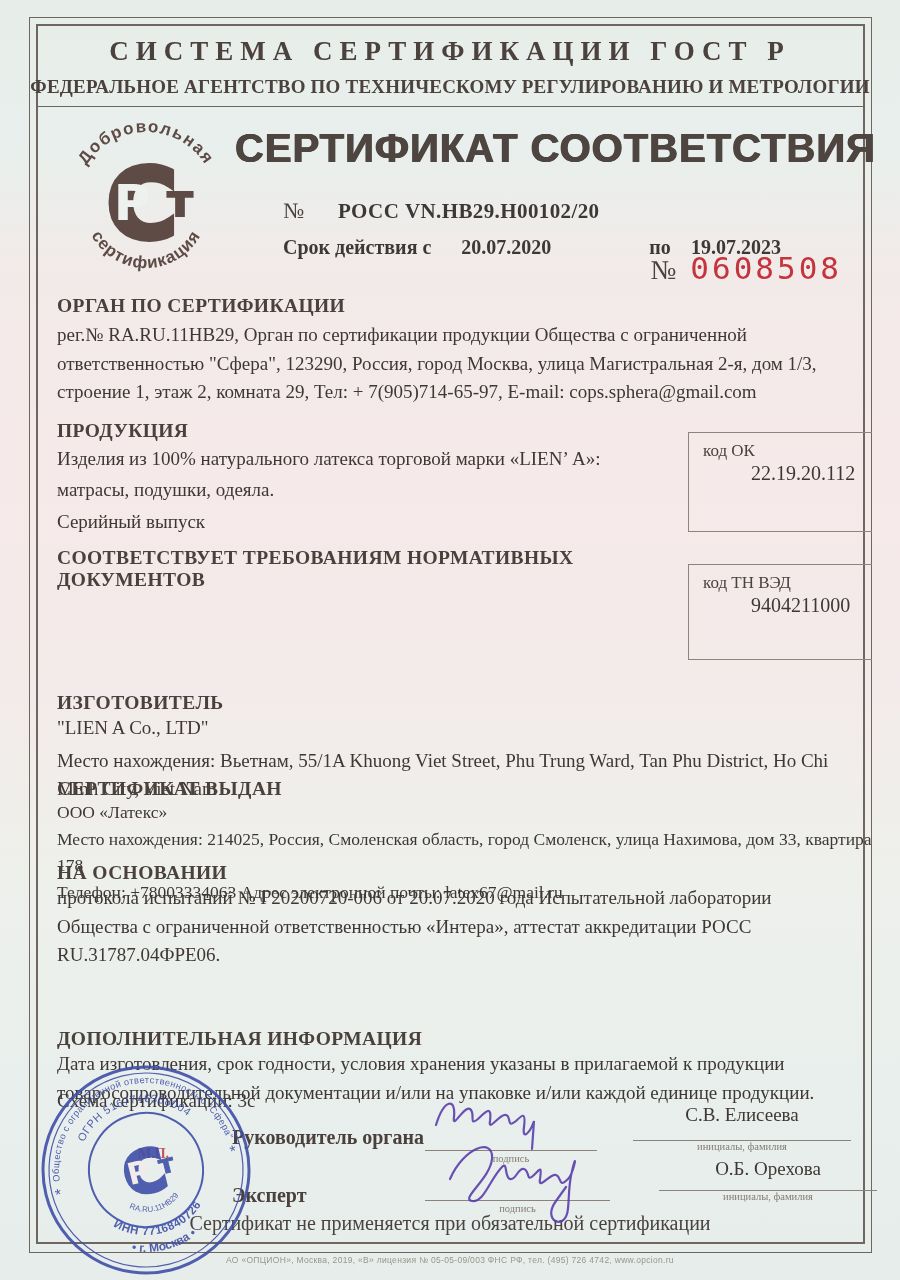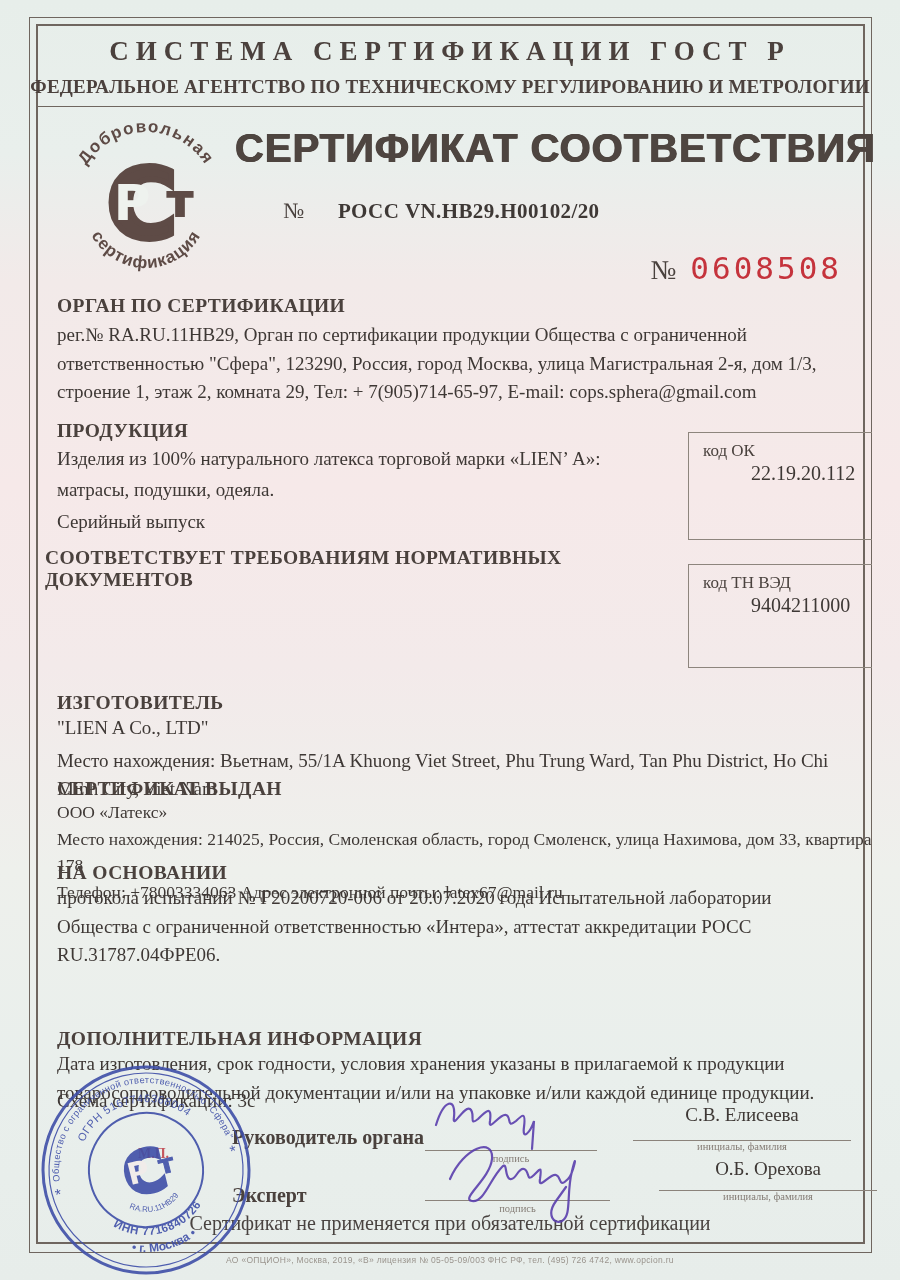--- a/index.html
+++ b/index.html
@@ -108,6 +108,12 @@
     <span class="val">РОСС VN.HB29.H00102/20</span>
   </div>
 
+  <div class="abs validity">
+    <span>Срок действия  с</span>
+    <span class="from">20.07.2020</span>
+    <span class="tolbl">по</span>
+    <span class="to">19.07.2023</span>
+  </div>
 
   <div class="abs blank-no">
     <span class="lbl">№</span>

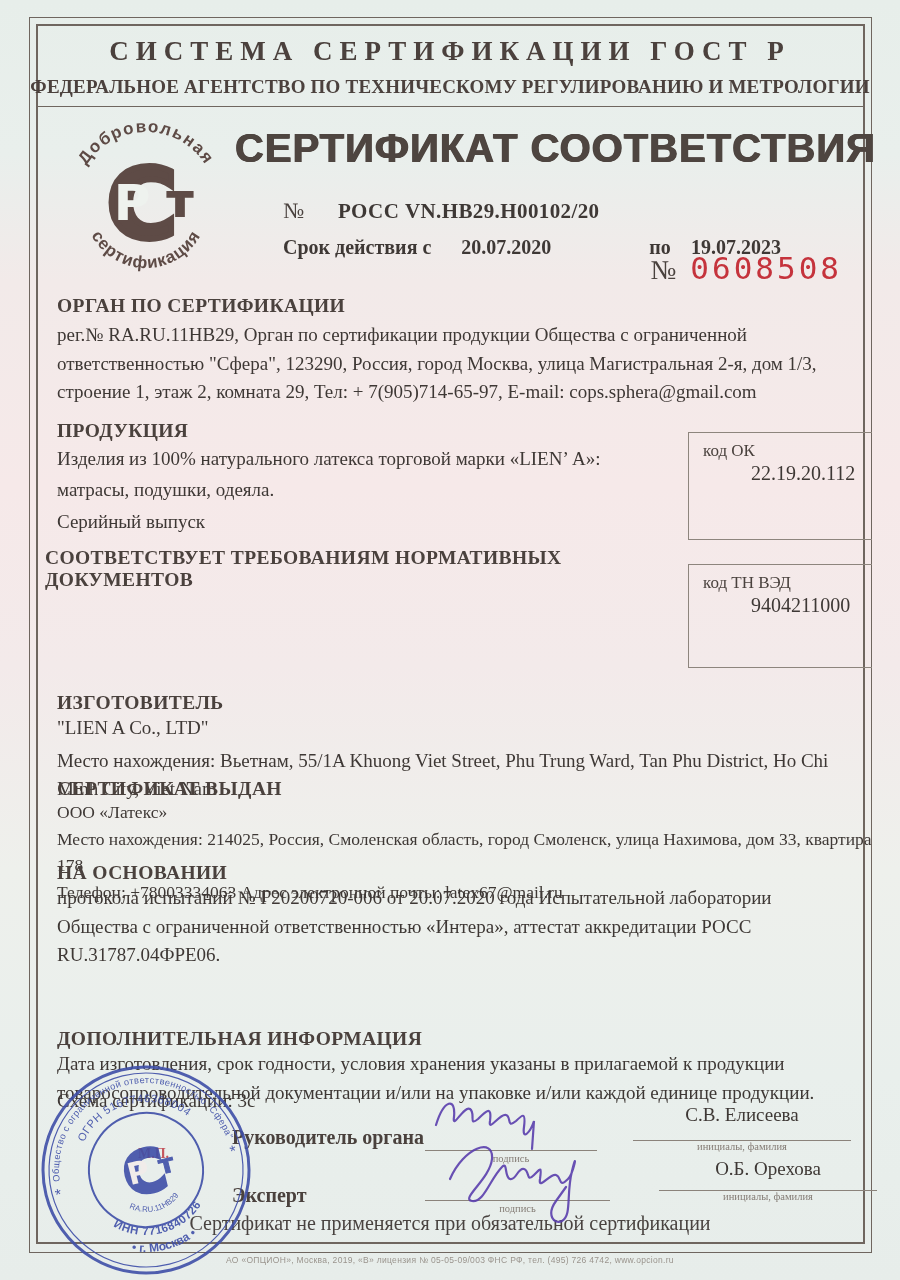--- a/index.html
+++ b/index.html
@@ -37,7 +37,7 @@
   .sec-org{left:57px;top:295px;width:805px;}
   .sec-prod{left:57px;top:420px;width:625px;}
   .sec-prod p{margin-top:2px;line-height:1.55;}
-  .code-box{border:1.2px solid #8d857d;border-right:none;padding:8px 6px 16px 14px;}
+  .code-box{border:1.2px solid #8d857d;border-right:none;padding:8px 6px 8px 14px;}
   .code-box .cl{font-size:17px;color:#4a423e;}
   .code-box .cv{font-size:20px;color:#3e3835;margin-top:1px;margin-left:48px;}
   .box1{left:688px;top:432px;width:163px;height:82px;}

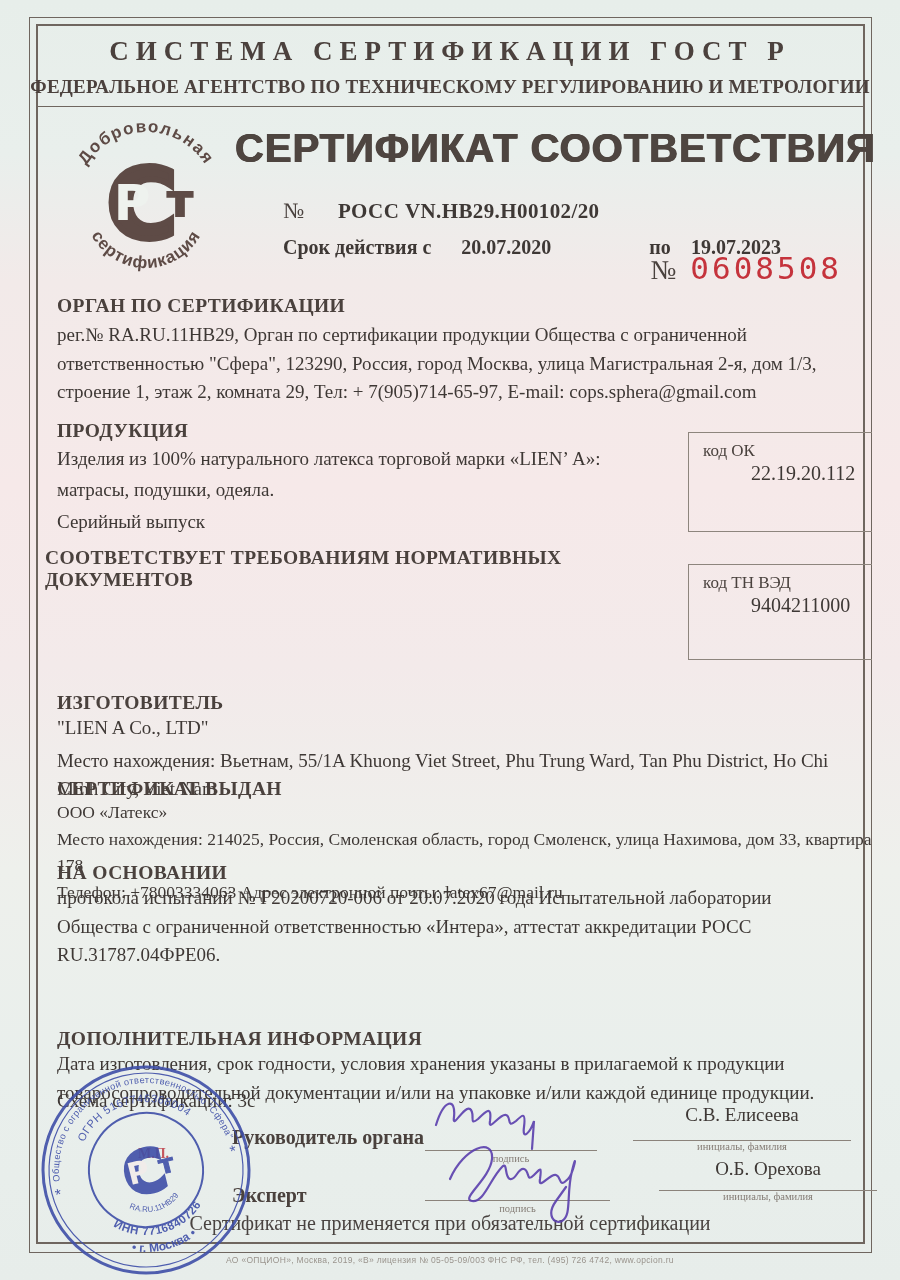--- a/index.html
+++ b/index.html
@@ -42,7 +42,7 @@
   .code-box .cv{font-size:20px;color:#3e3835;margin-top:1px;margin-left:48px;}
   .box1{left:688px;top:432px;width:163px;height:82px;}
   .box2{left:688px;top:564px;width:163px;height:78px;}
-  .sec-conf{left:45px;top:547px;width:620px;}
+  .sec-conf{left:57px;top:547px;width:620px;}
   .sec-manu{left:57px;top:692px;width:812px;}
   .sec-issued{left:57px;top:778px;width:815px;}
   .sec-issued p{font-size:17.5px;margin-top:2px;line-height:1.45;}

